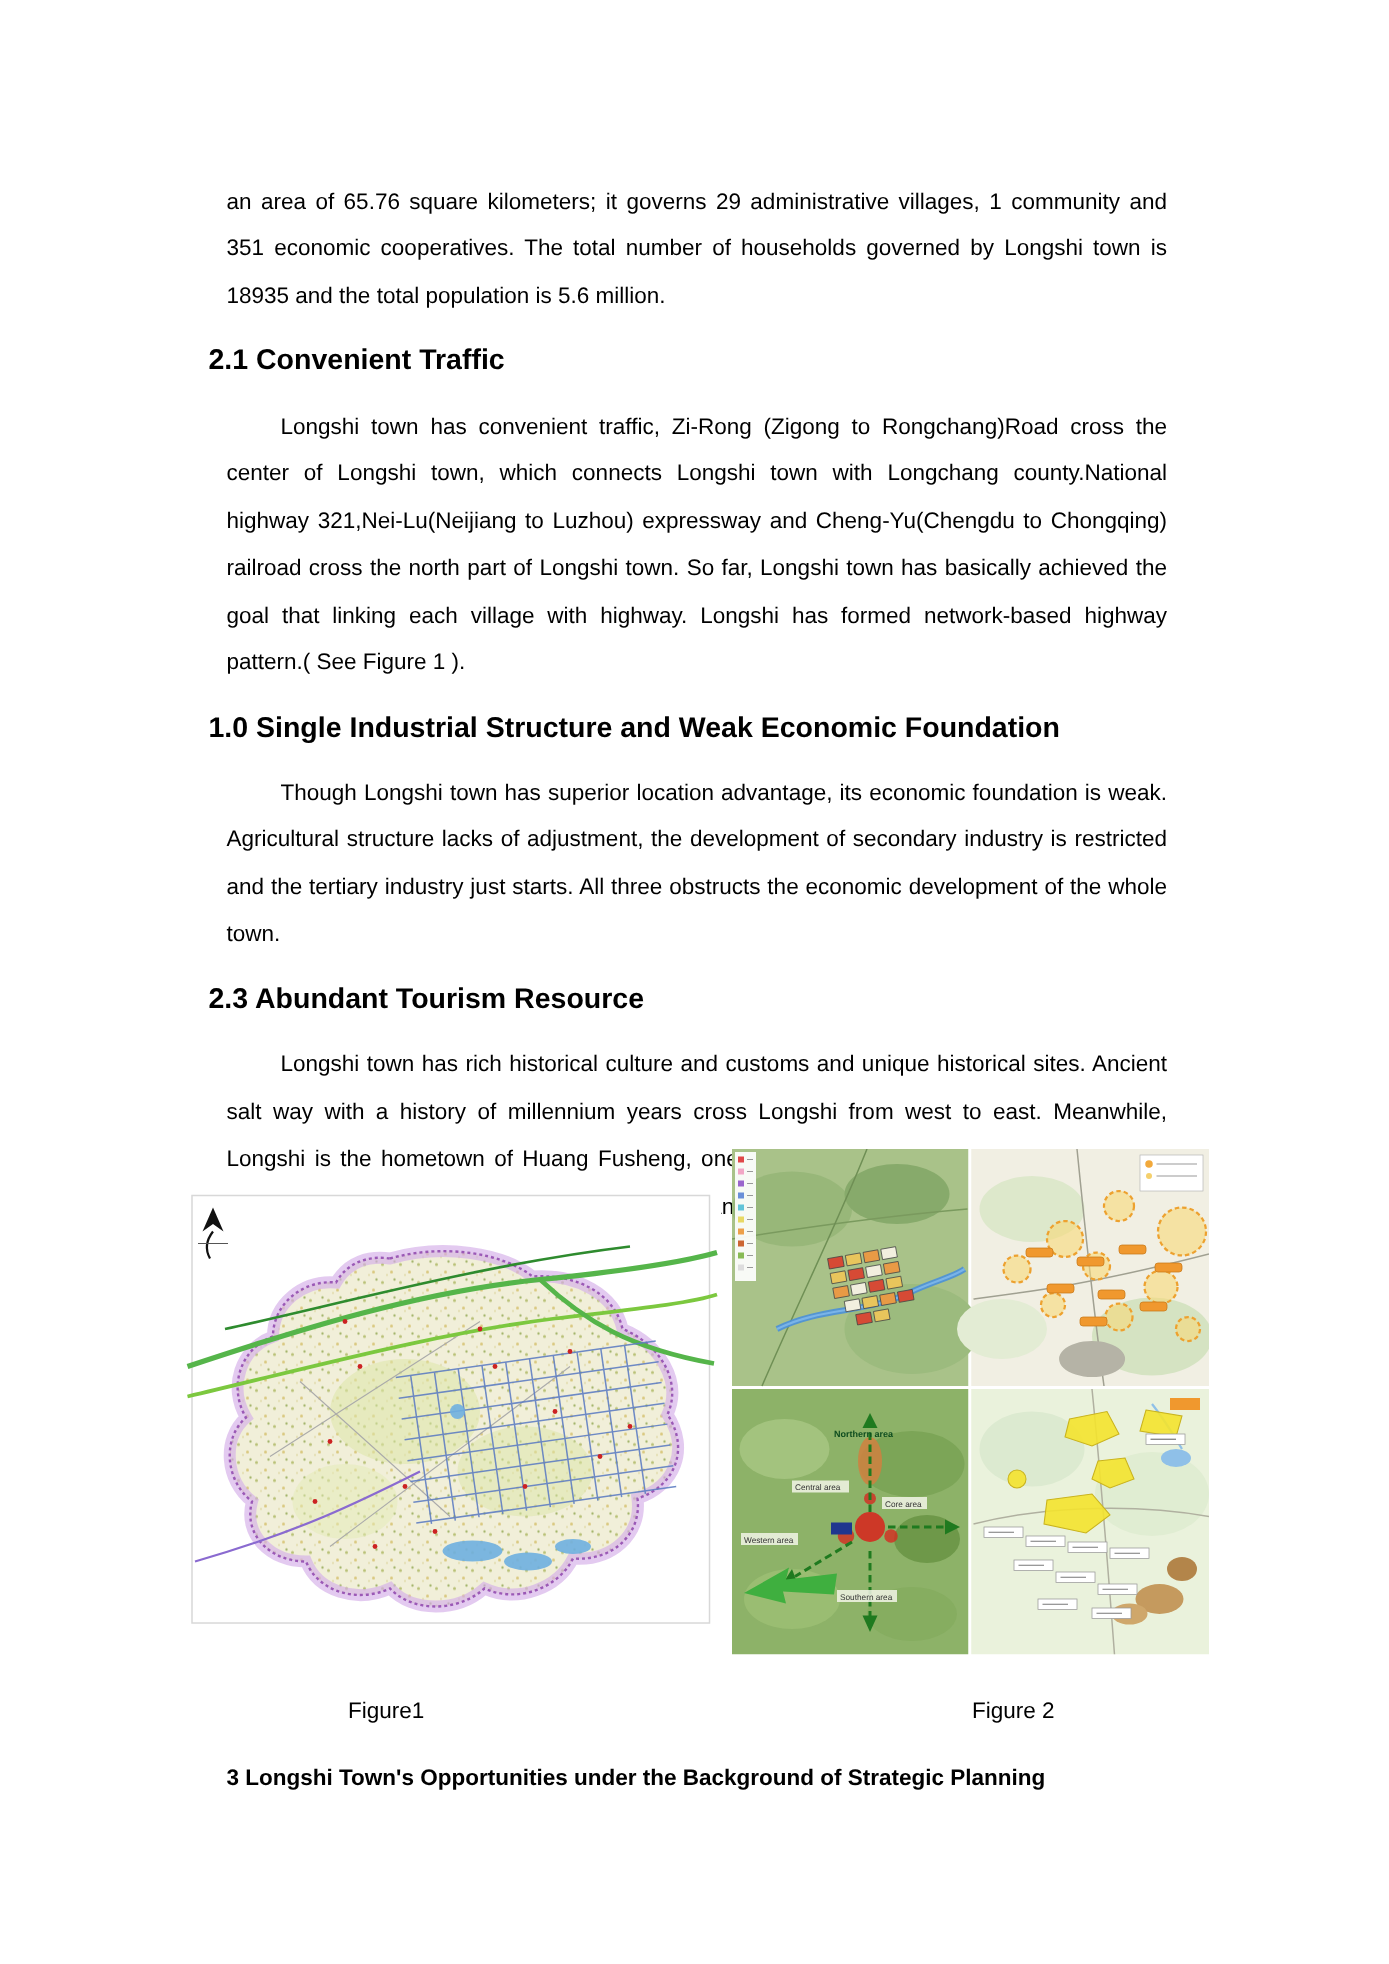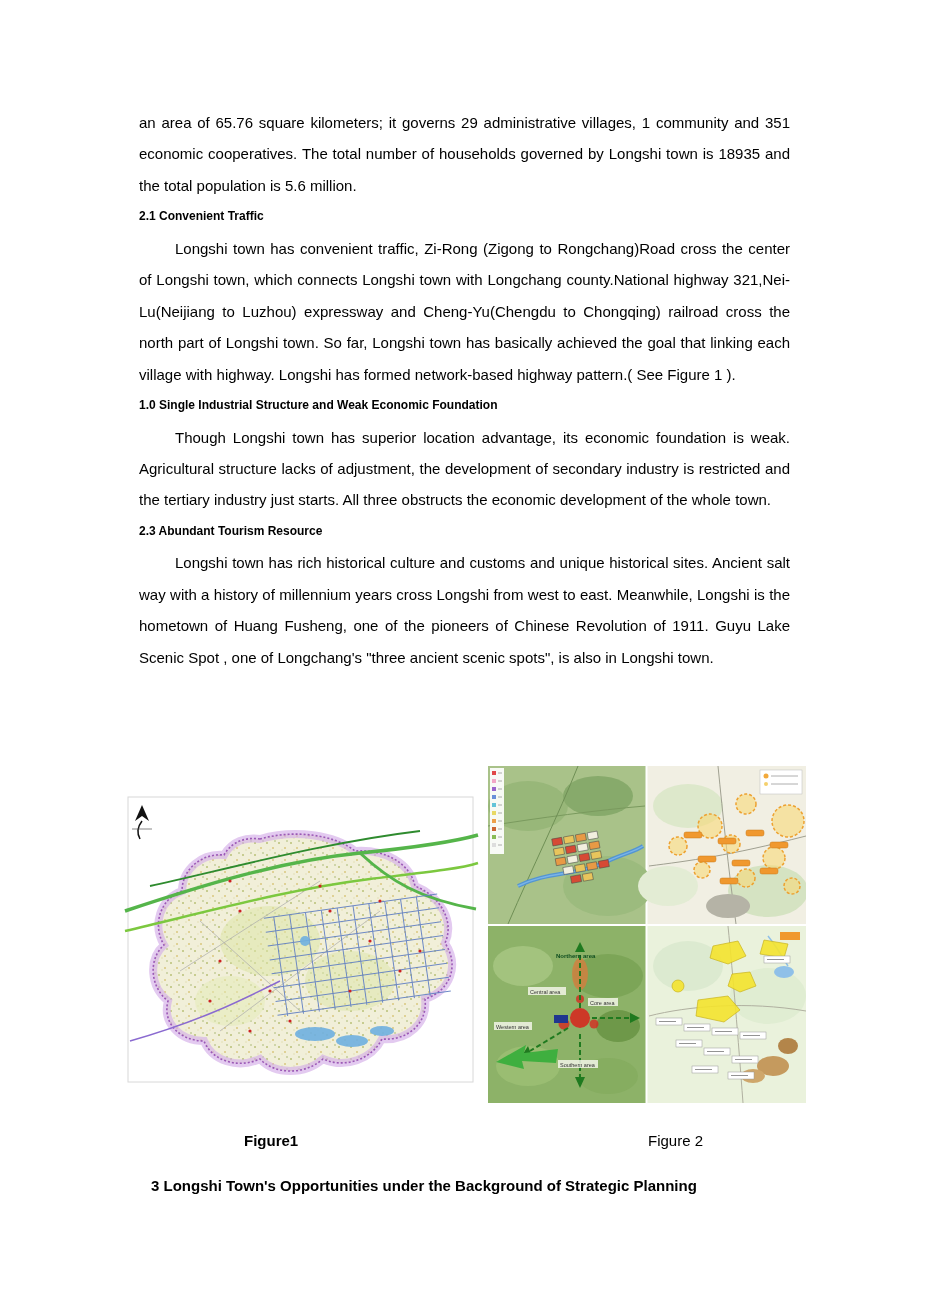--- a/index.html
+++ b/index.html
@@ -21,7 +21,7 @@
     line-height: 31.45px;
   }
   .text-block p {
-    margin: 0;
+    margin: 12px;
     text-align: justify;
   }
   .text-block p.indent { text-indent: 36px; }

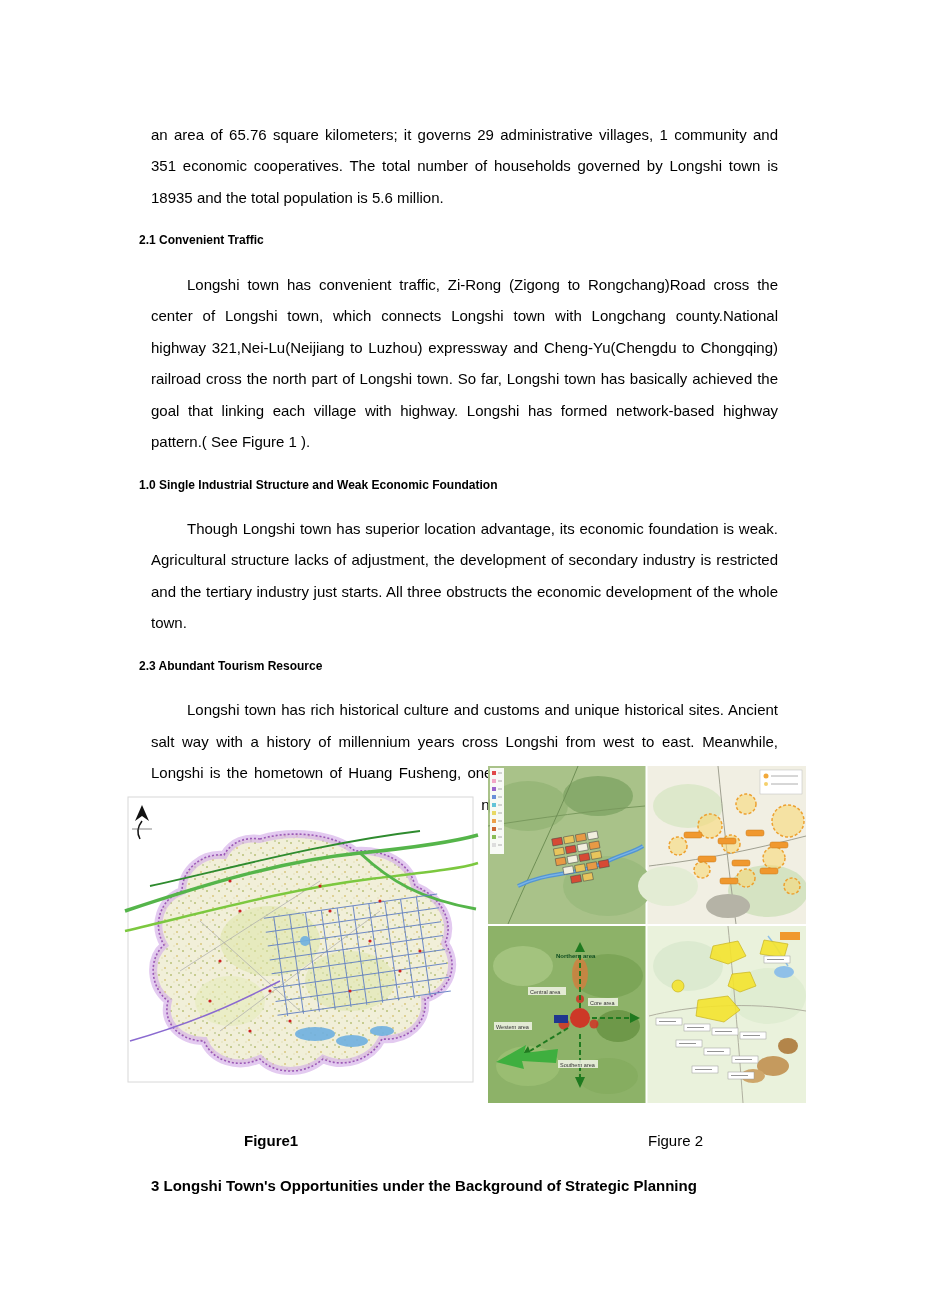--- a/index.html
+++ b/index.html
@@ -27,7 +27,7 @@
   .text-block p.indent { text-indent: 36px; }
   .text-block h3 {
     margin: 0;
-    font-size: 12px;
+    font-size: 19px;
     line-height: 31.45px;
     font-weight: bold;
     text-align: left;

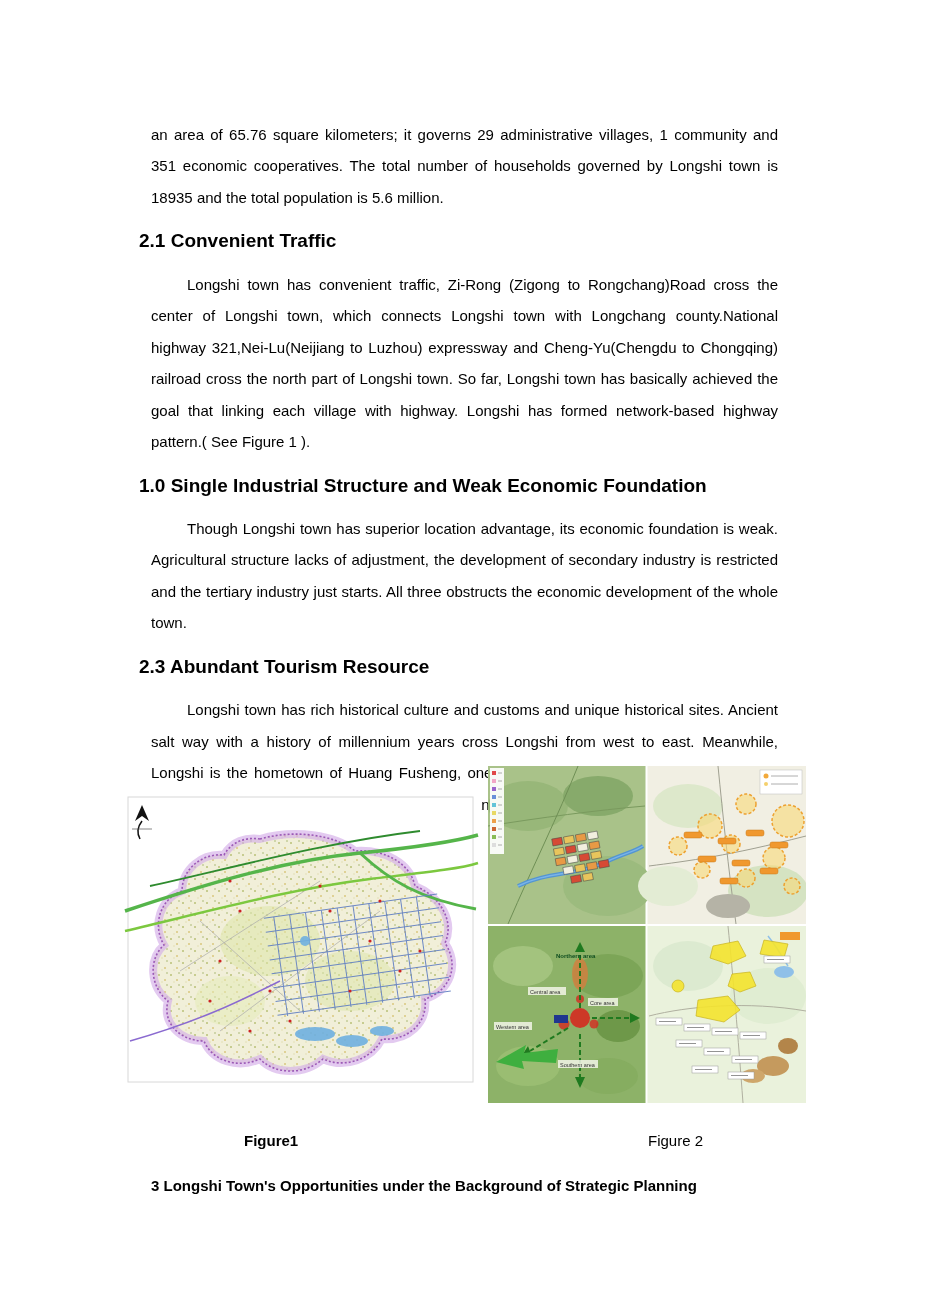--- a/index.html
+++ b/index.html
@@ -42,7 +42,7 @@
     font-size: 15px;
     line-height: 20px;
   }
-  #caption1 { left: 244px; top: 1131px; font-weight: bold; }
+  #caption1 { left: 232px; top: 1131px; }
   #caption2 { left: 607px; top: 1131px; margin-left: 41px; }
   .closing-heading {
     position: absolute;

